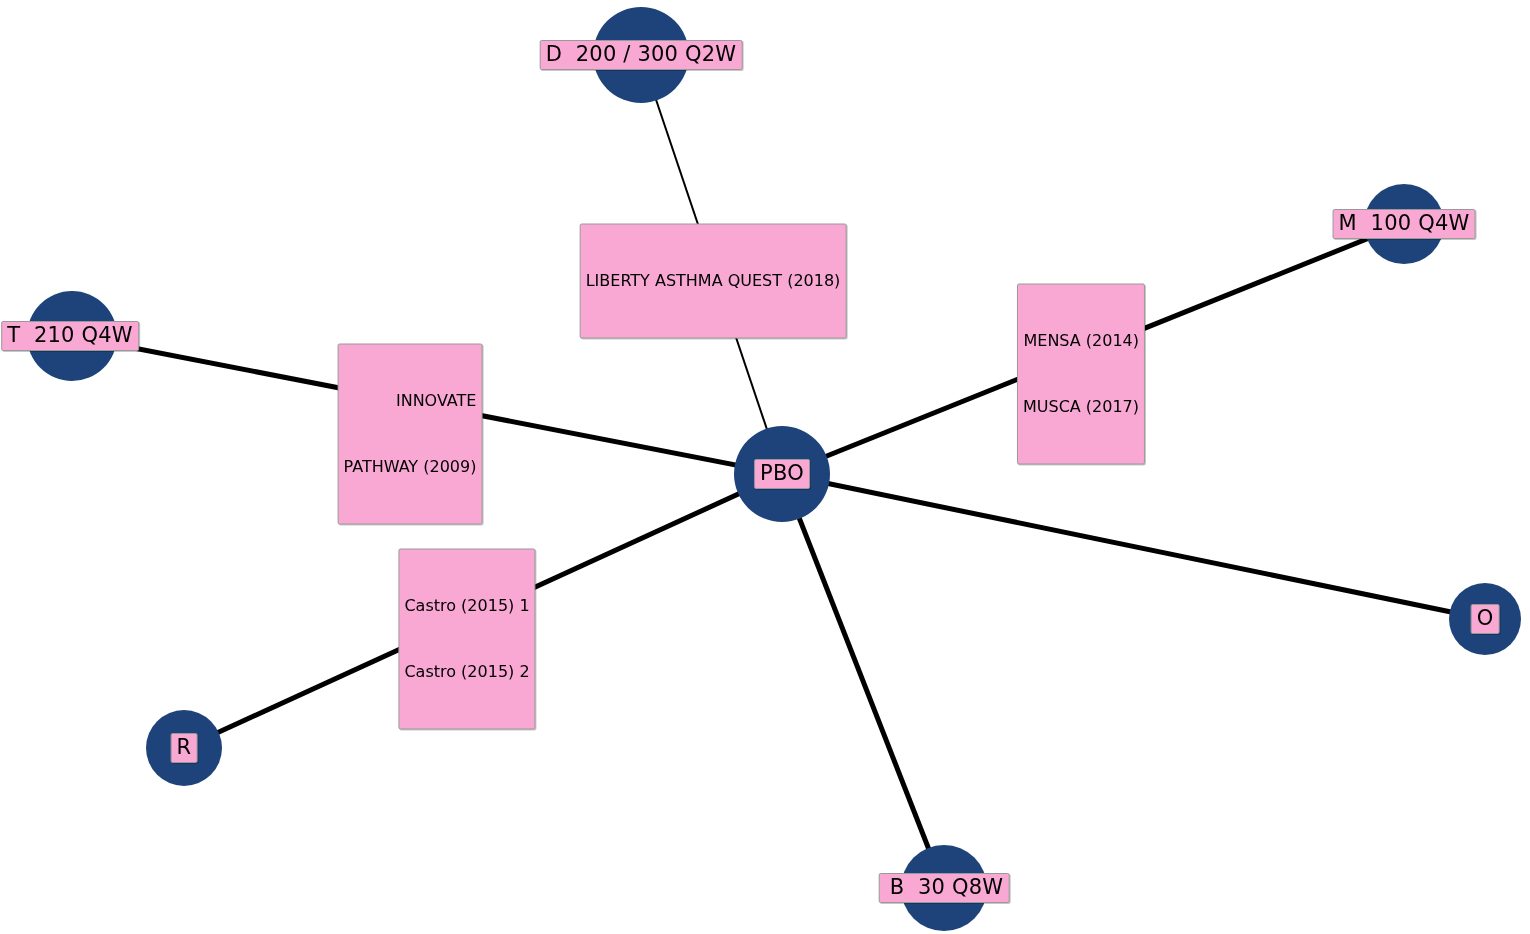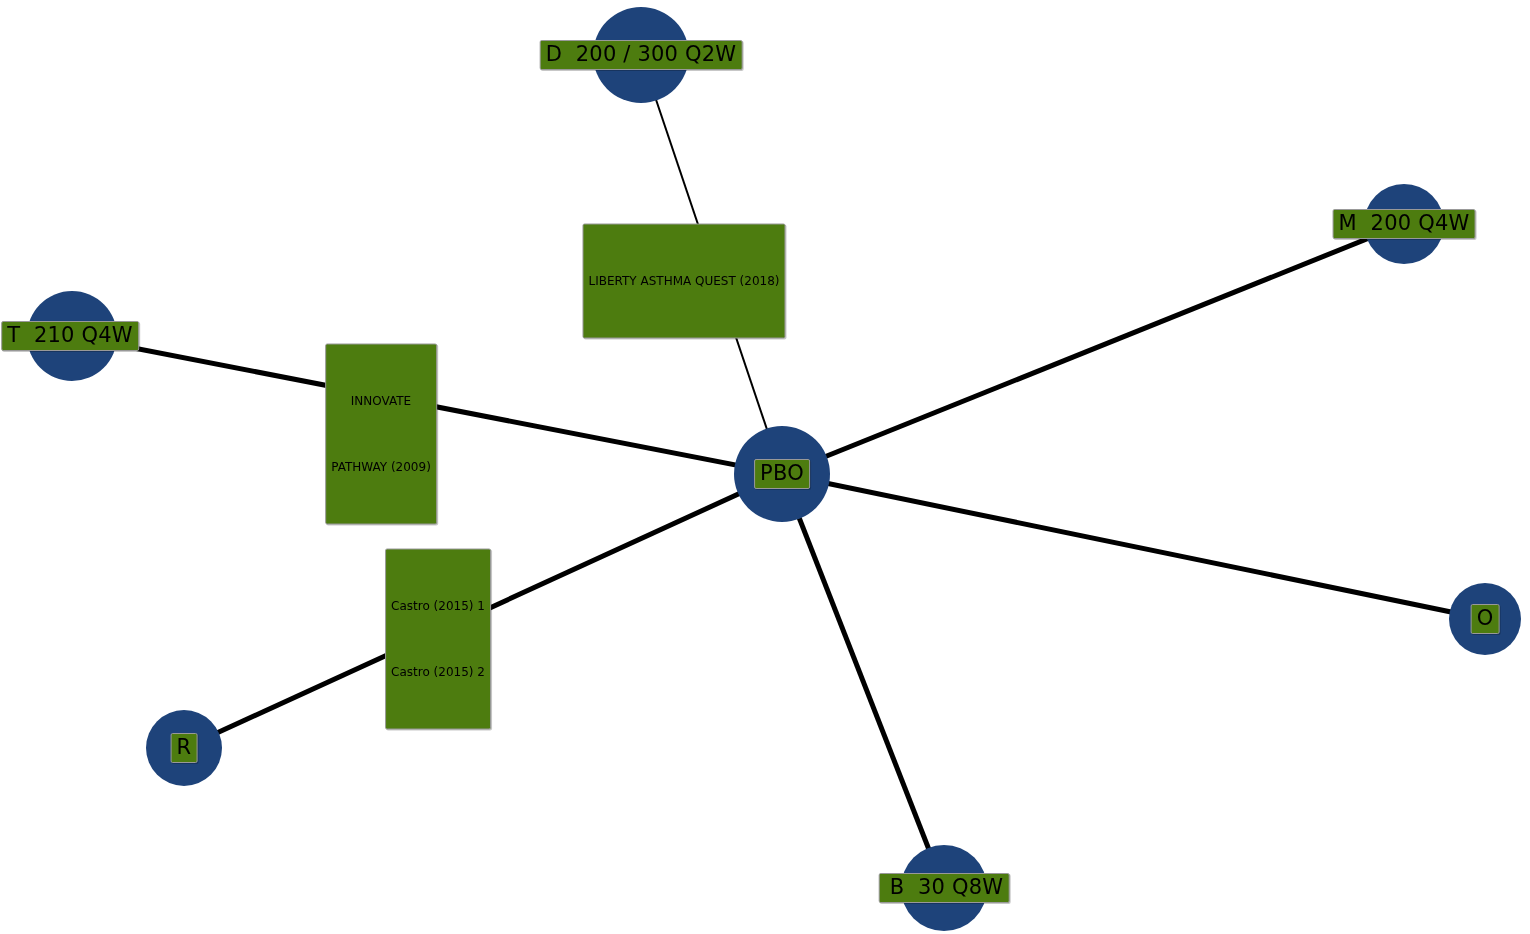--- a/index.html
+++ b/index.html
@@ -35,7 +35,7 @@
   
   .lbl {
     position: absolute;
-    background: #4d7c0f;
+    background: #f9a8d4;
     border: 1px solid #999999;
     border-radius: 2px;
     box-shadow: 1px 1px 0 rgba(0,0,0,0.22);
@@ -45,7 +45,7 @@
     font-size: 19px;
     line-height: 23px;
     white-space: pre;
-    text-align: center;
+    text-align: right;
     transform: translate(-50%, -50%);
     box-sizing: border-box;
   }

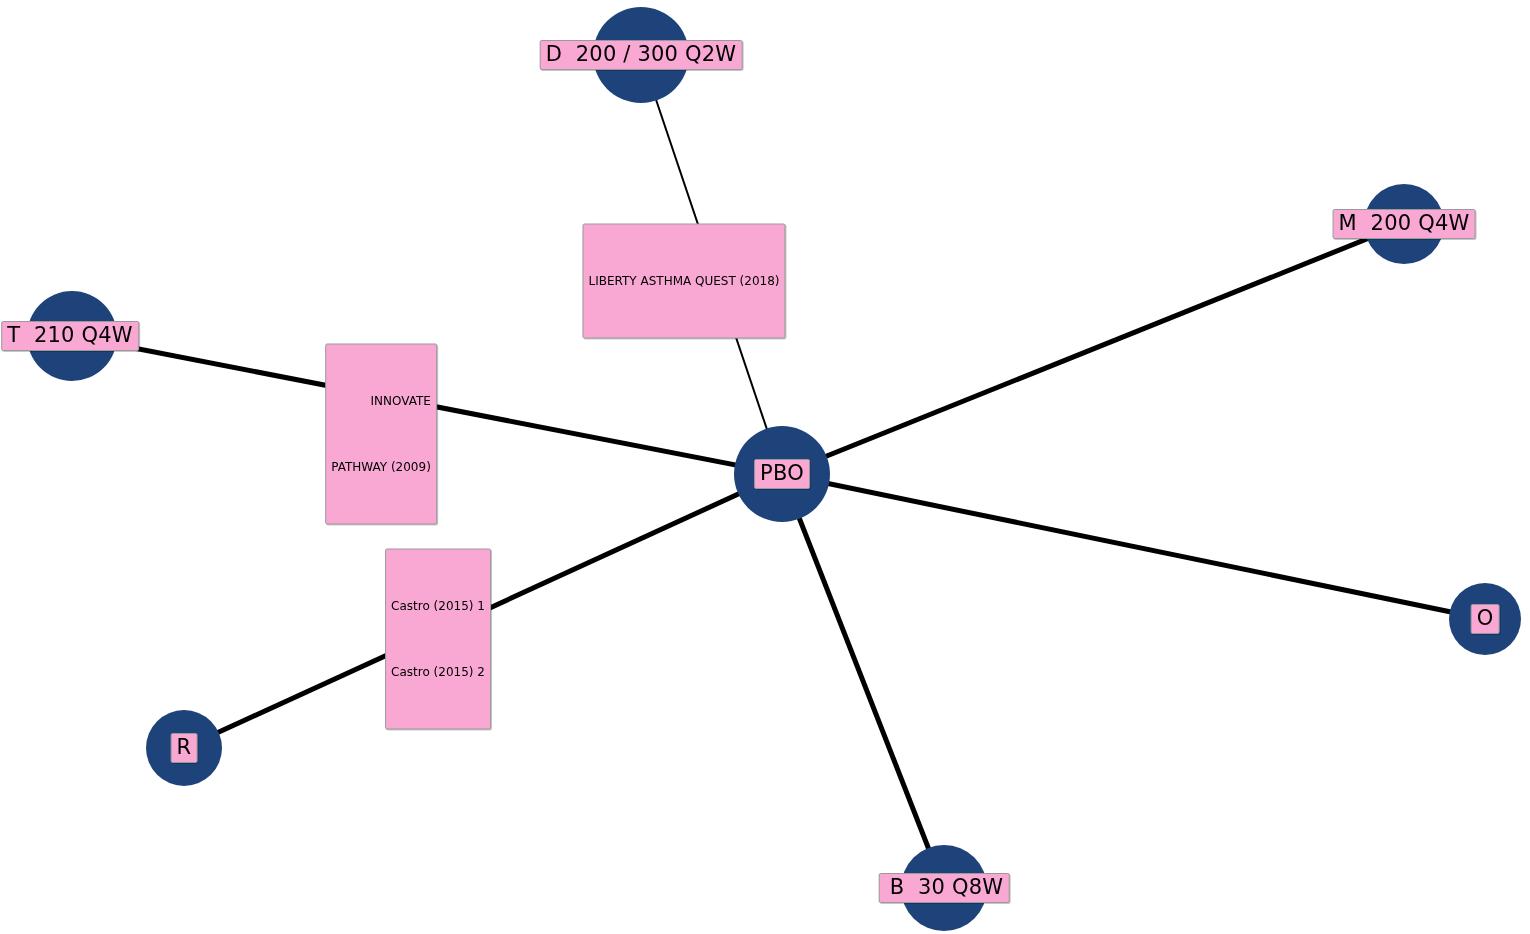--- a/index.html
+++ b/index.html
@@ -89,7 +89,7 @@
 
   <div class="lbl node-lbl" style="left:641px; top:55px;">D  200 / 300 Q2W</div>
 
-  <div class="lbl node-lbl" style="left:1404px; top:224px;">M  200 Q4W</div>
+  <div class="lbl node-lbl" style="left:1404px; top:224px;">M  100 Q4W</div>
 
   <div class="lbl node-lbl" style="left:70px; top:336px;">T  210 Q4W</div>
 

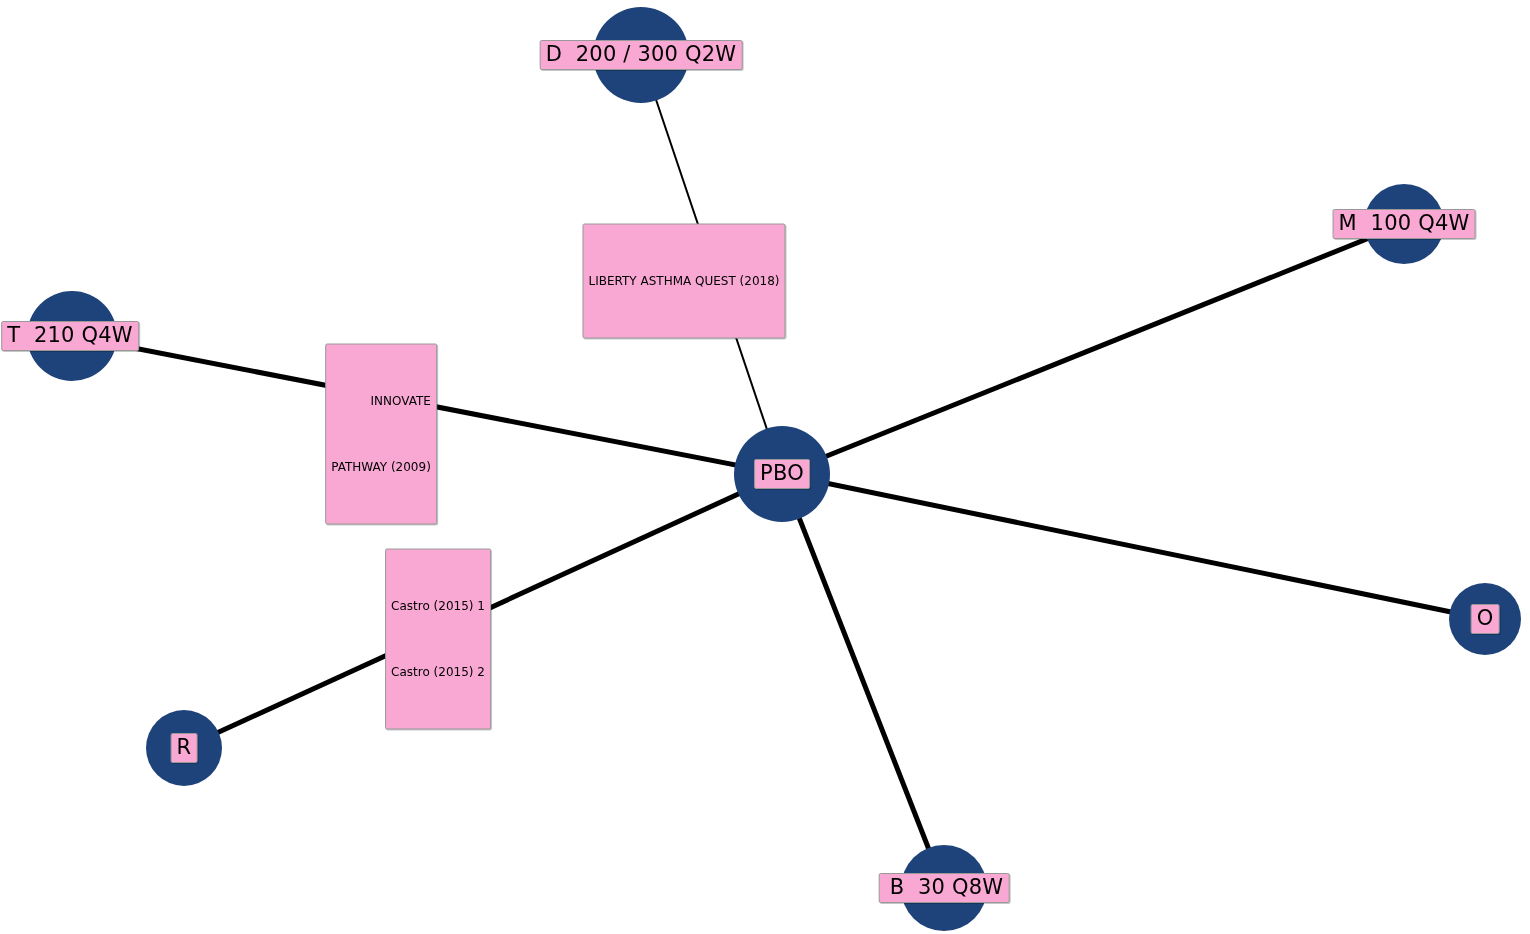--- a/index.html
+++ b/index.html
@@ -55,8 +55,9 @@
     letter-spacing: 0.2px;
   }
   .lbl.edge-lbl {
-    font-size: 12px;
+    font-size: 16px;
     line-height: 22px;
+    margin-left: 29px;
   }
   .lbl .line {
     display: block;

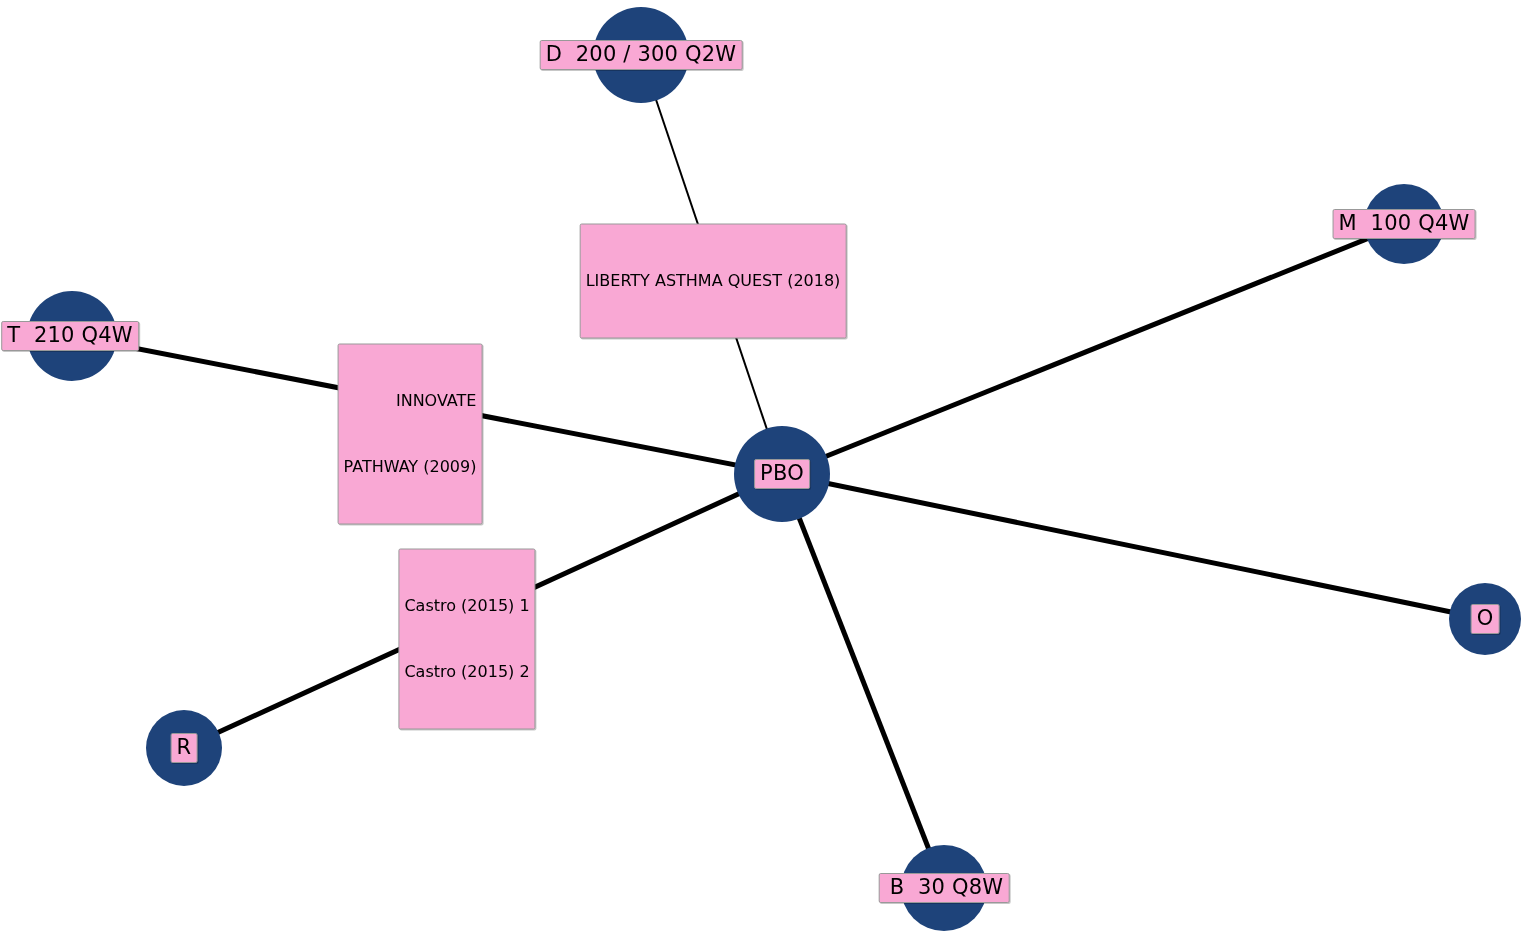--- a/index.html
+++ b/index.html
@@ -106,6 +106,10 @@
     <span class="line">LIBERTY ASTHMA QUEST (2018)</span>
   </div>
 
+  <div class="lbl edge-lbl" style="left:1052px; top:374px;">
+    <span class="line">MENSA (2014)</span>
+    <span class="line">MUSCA (2017)</span>
+  </div>
 
   <div class="lbl edge-lbl" style="left:381px; top:434px;">
     <span class="line">INNOVATE</span>

